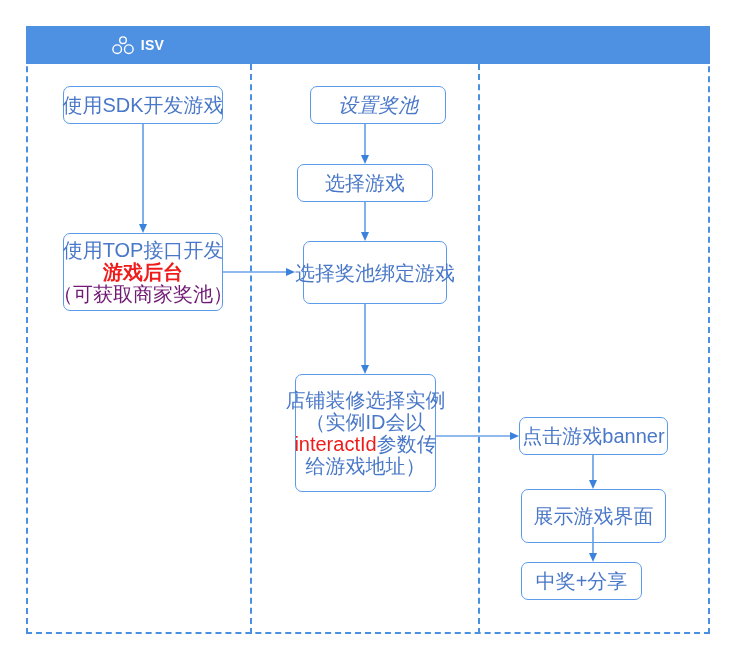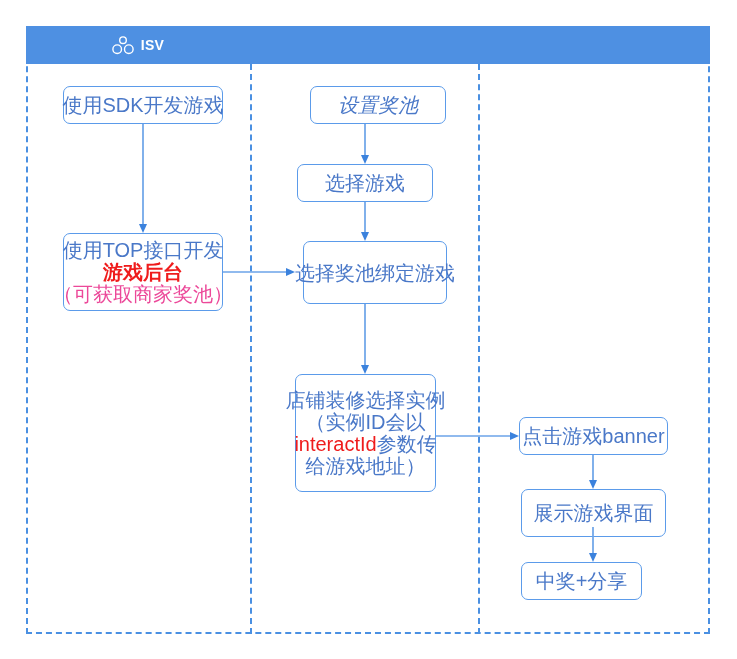--- a/index.html
+++ b/index.html
@@ -87,7 +87,7 @@
   }
   .node .ln { display: block; }
   .ln.red  { color: #ef1c1c; font-weight: bold; }
-  .ln.gray { color: #ec4899; }
+  .ln.gray { color: #701a75; }
   .tk-red  { color: #ef1c1c; }
 
   

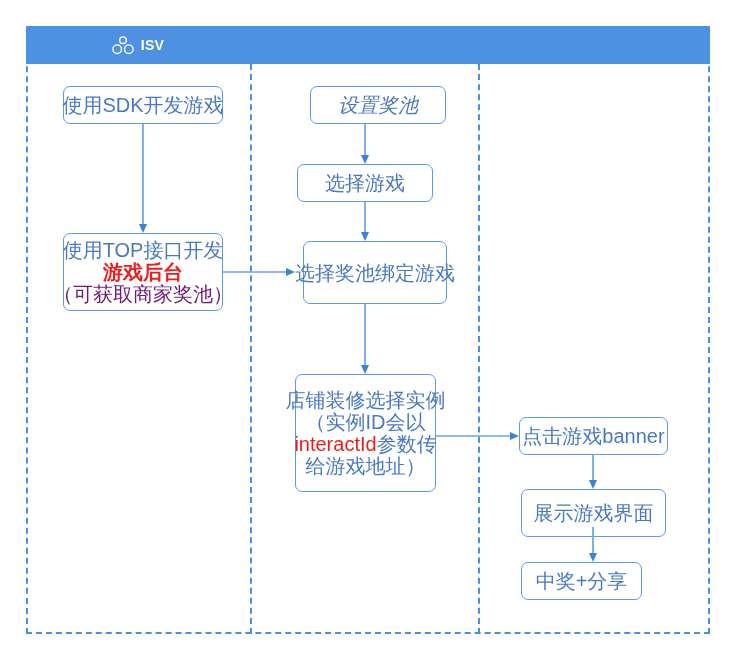--- a/index.html
+++ b/index.html
@@ -98,7 +98,7 @@
   #n-bind       { left: 295px; top: 241px; width: 144px; height: 63px; margin-left: 8px; }
   #n-deco       { left: 295px; top: 374px; width: 141px; height: 118px; }
   #n-banner     { left: 519px; top: 417px; width: 149px; height: 38px; }
-  #n-ui         { left: 521px; top: 489px; width: 145px; height: 48px; }
+  #n-ui         { left: 521px; top: 489px; width: 145px; height: 54px; }
   #n-win        { left: 521px; top: 562px; width: 121px; height: 38px; }
 
   

